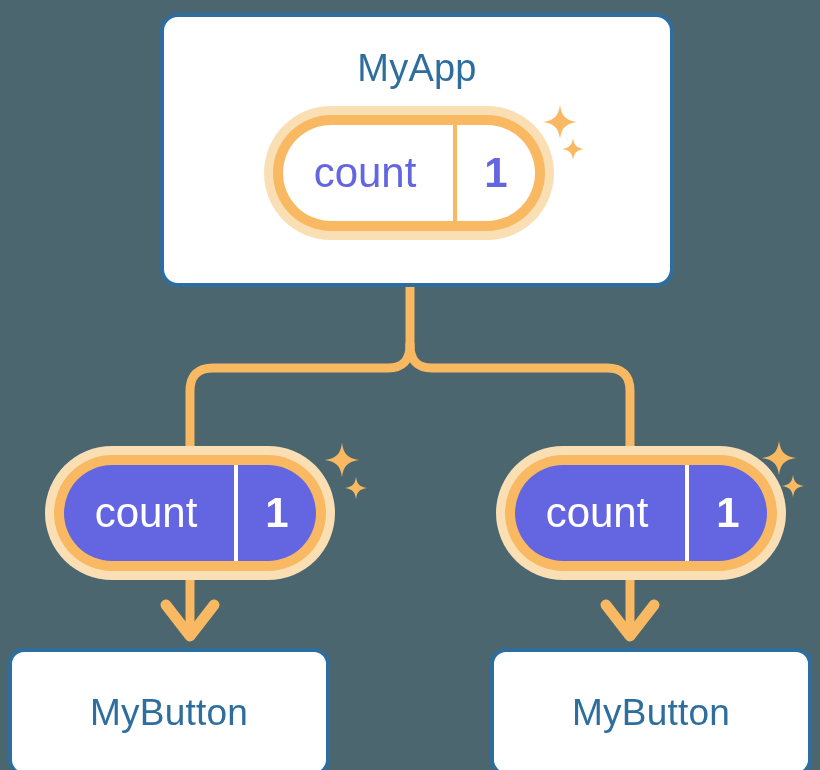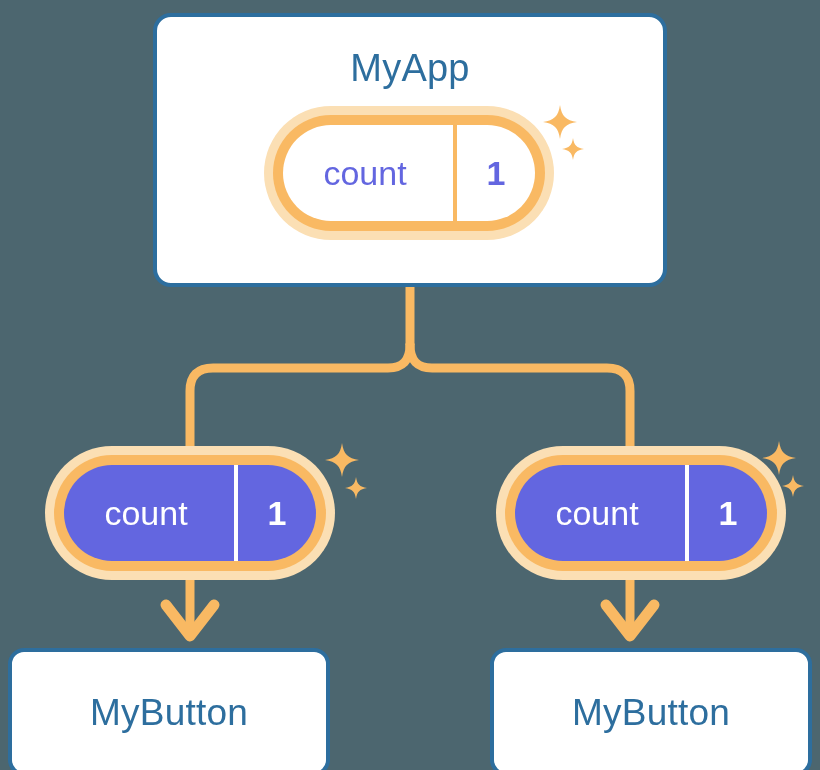--- a/index.html
+++ b/index.html
@@ -47,7 +47,7 @@
   }
 
   #card-app {
-    left: 153px;
+    left: 160px;
     top: 13px;
     width: 514px;
     height: 274px;

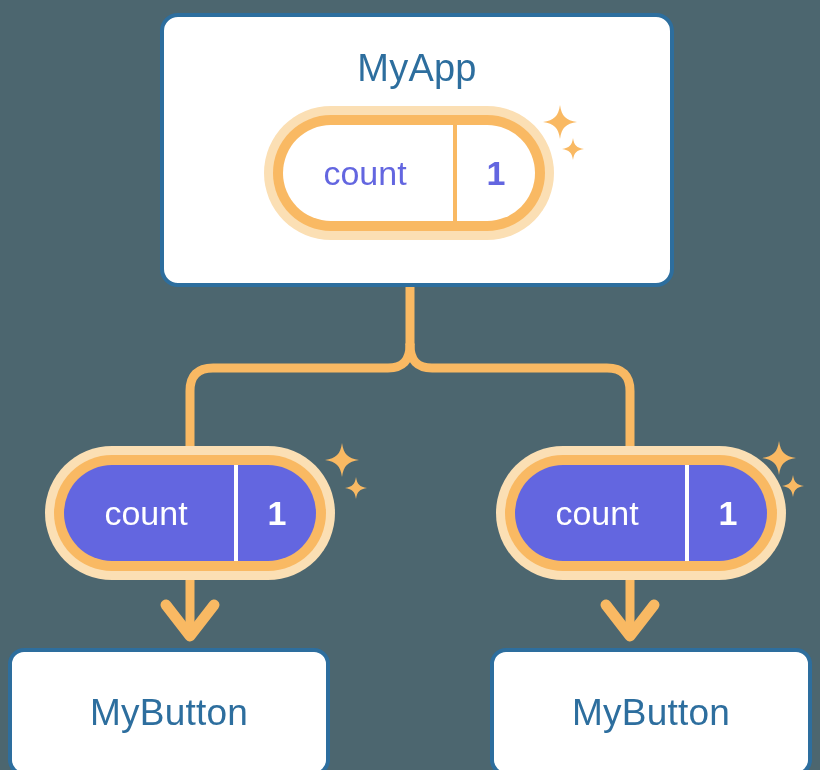--- a/index.html
+++ b/index.html
@@ -105,7 +105,7 @@
     display: flex;
     align-items: center;
     justify-content: center;
-    font-size: 34px;
+    font-size: 42px;
     line-height: 1;
   }
   .pill-key { flex: 0 0 auto; }

